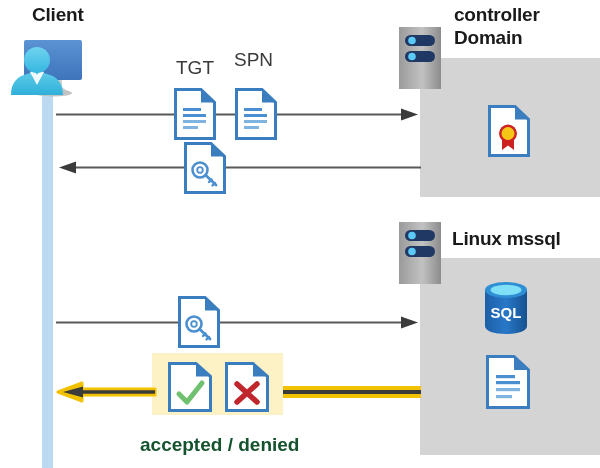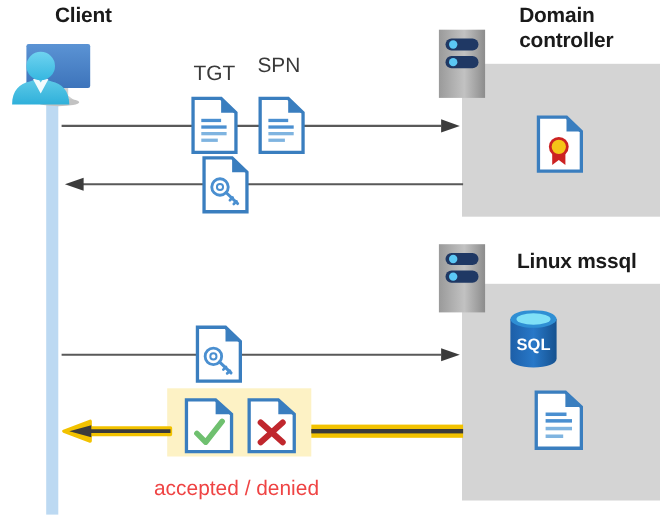--- a/index.html
+++ b/index.html
@@ -21,7 +21,6 @@
     font-size:19px;
     line-height:23px;
     letter-spacing:-0.2px;
-    margin-left:18px;
   }
   .label-plain{
     color:#3a3a3a;

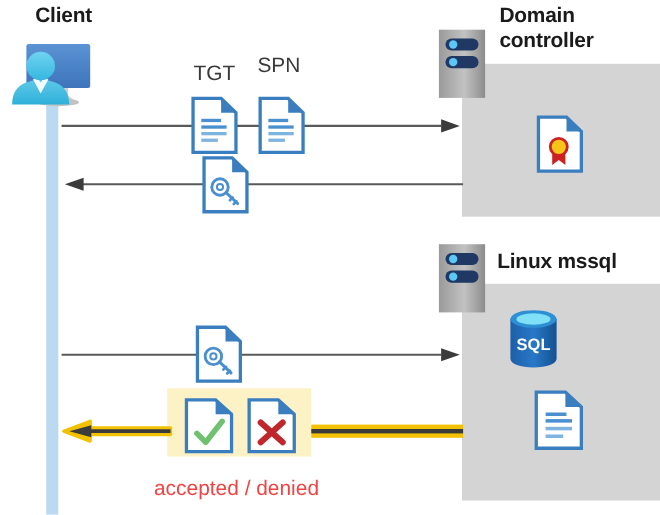--- a/index.html
+++ b/index.html
@@ -88,8 +88,8 @@
   <div class="abs gray-panel" style="left:420px;top:58px;width:180px;height:139px;"></div>
 
   <div class="abs" style="left:454px;top:3px;width:146px;">
+    <div class="title-bold">controller</div>
     <div class="title-bold">Domain</div>
-    <div class="title-bold">controller</div>
   </div>
 
   <div class="abs" style="left:399px;top:27px;width:42px;height:62px;">

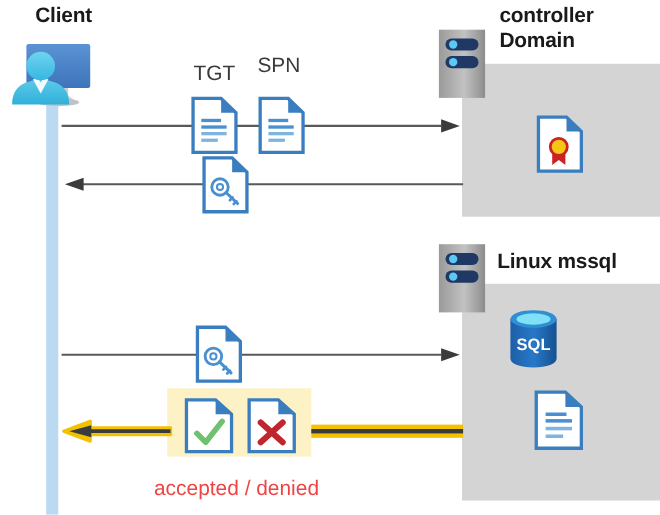--- a/index.html
+++ b/index.html
@@ -141,7 +141,7 @@
     </svg>
   </div>
 
-  <div class="abs" style="left:458px;top:280px;width:54px;height:56px;">
+  <div class="abs" style="left:479px;top:280px;width:54px;height:56px;">
     <svg width="54" height="56" viewBox="0 0 54 56">
       <defs>
         <linearGradient id="sqlBody" x1="0" y1="0" x2="1" y2="0">

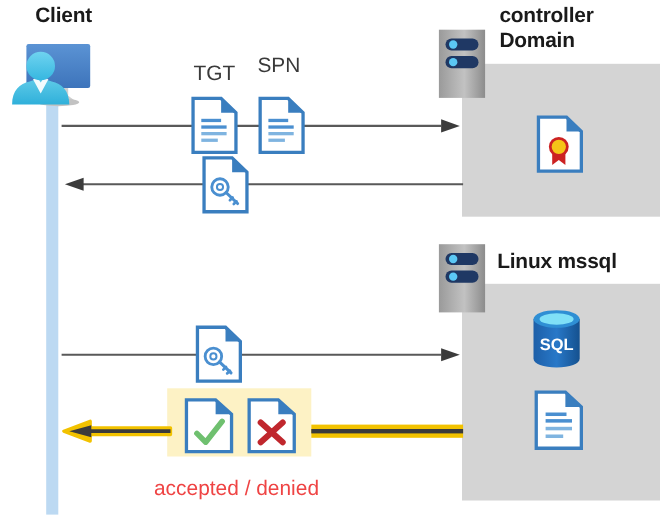--- a/index.html
+++ b/index.html
@@ -28,8 +28,9 @@
     line-height:22px;
   }
   .caption{
-    color:#ef4444;
+    color:#14532d;
     font-size:19px;
+    font-weight:bold;
   }
 
   

